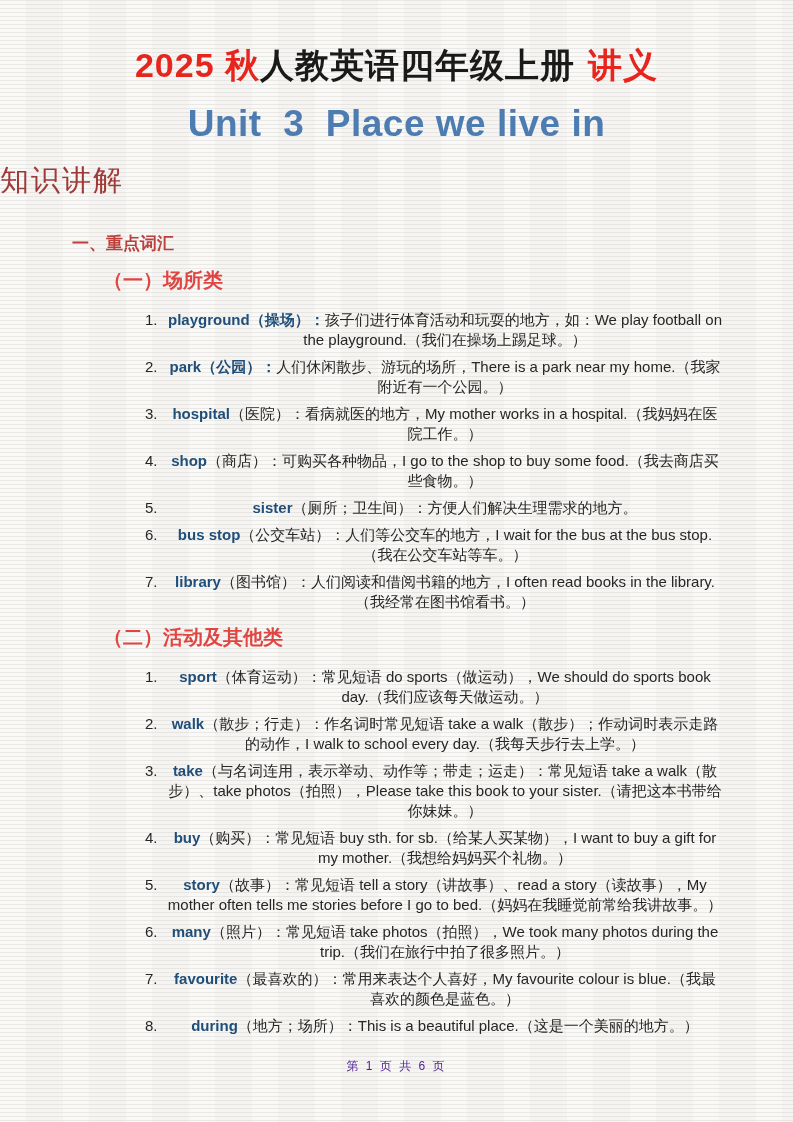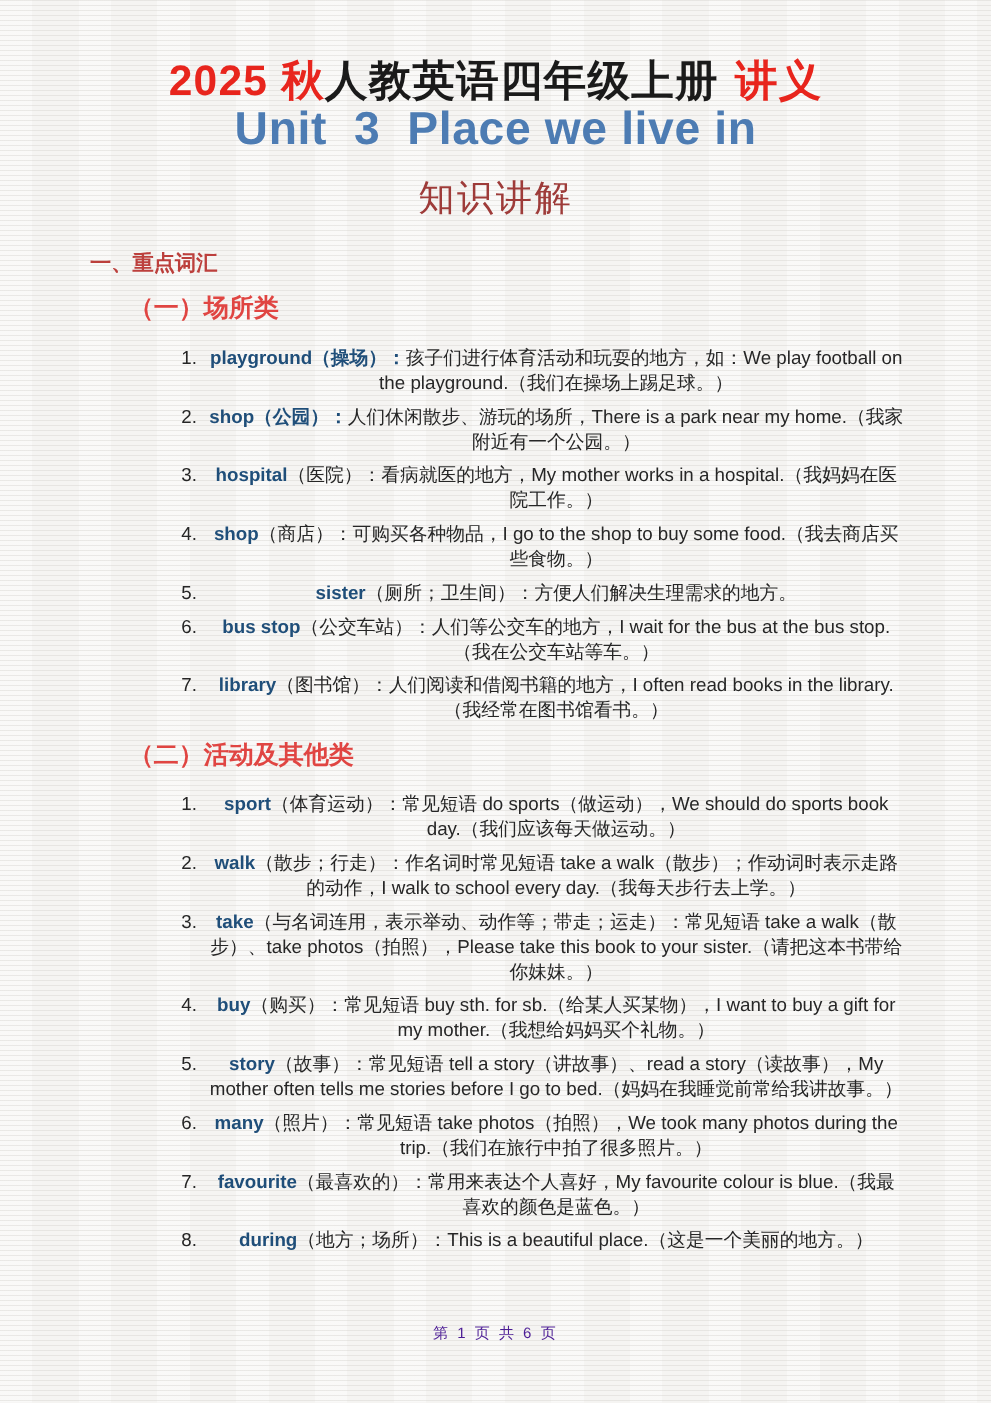--- a/index.html
+++ b/index.html
@@ -21,7 +21,7 @@
   .doc-title .red { color:#e8251d; }
   .doc-title .gap { margin-left:13px; }
   .unit-title {
-    text-align:center;
+    margin-top:21px; text-align:center;
     font-size:37px; line-height:42px; font-weight:bold;
     color:#4d7cb3; white-space:pre; letter-spacing:0.5px;
   }

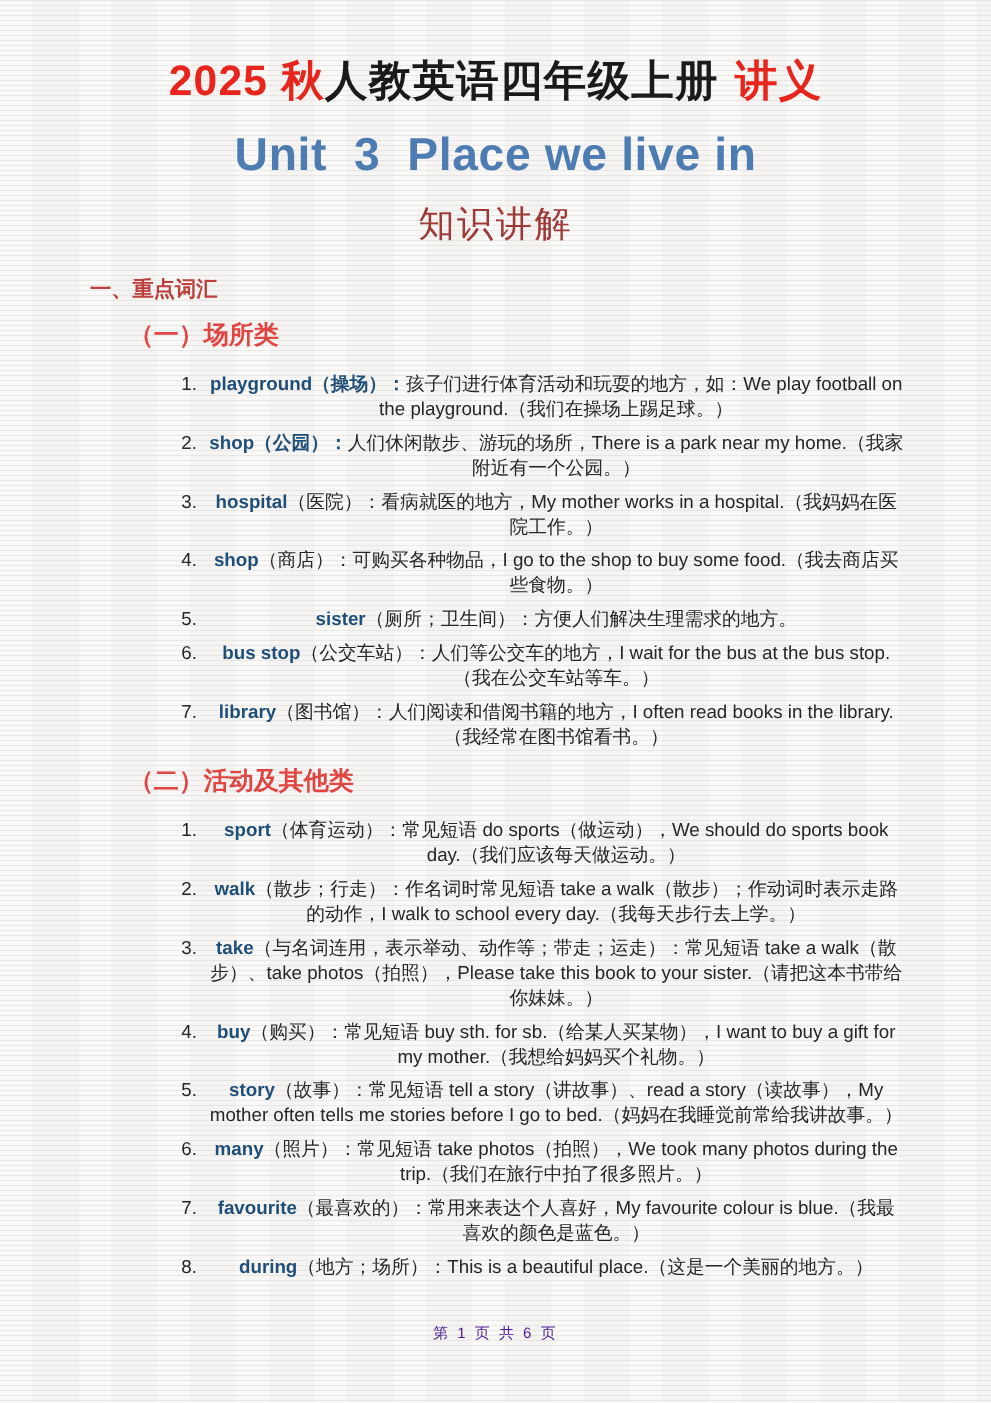--- a/index.html
+++ b/index.html
@@ -26,7 +26,7 @@
     color:#4d7cb3; white-space:pre; letter-spacing:0.5px;
   }
   .subtitle {
-    margin-top:19px; text-align:center;
+    margin-top:19px; text-align:left;
     font-family:Liberation Serif, serif;
     font-size:29px; line-height:32px; color:#9e3b39; letter-spacing:2px;
   }

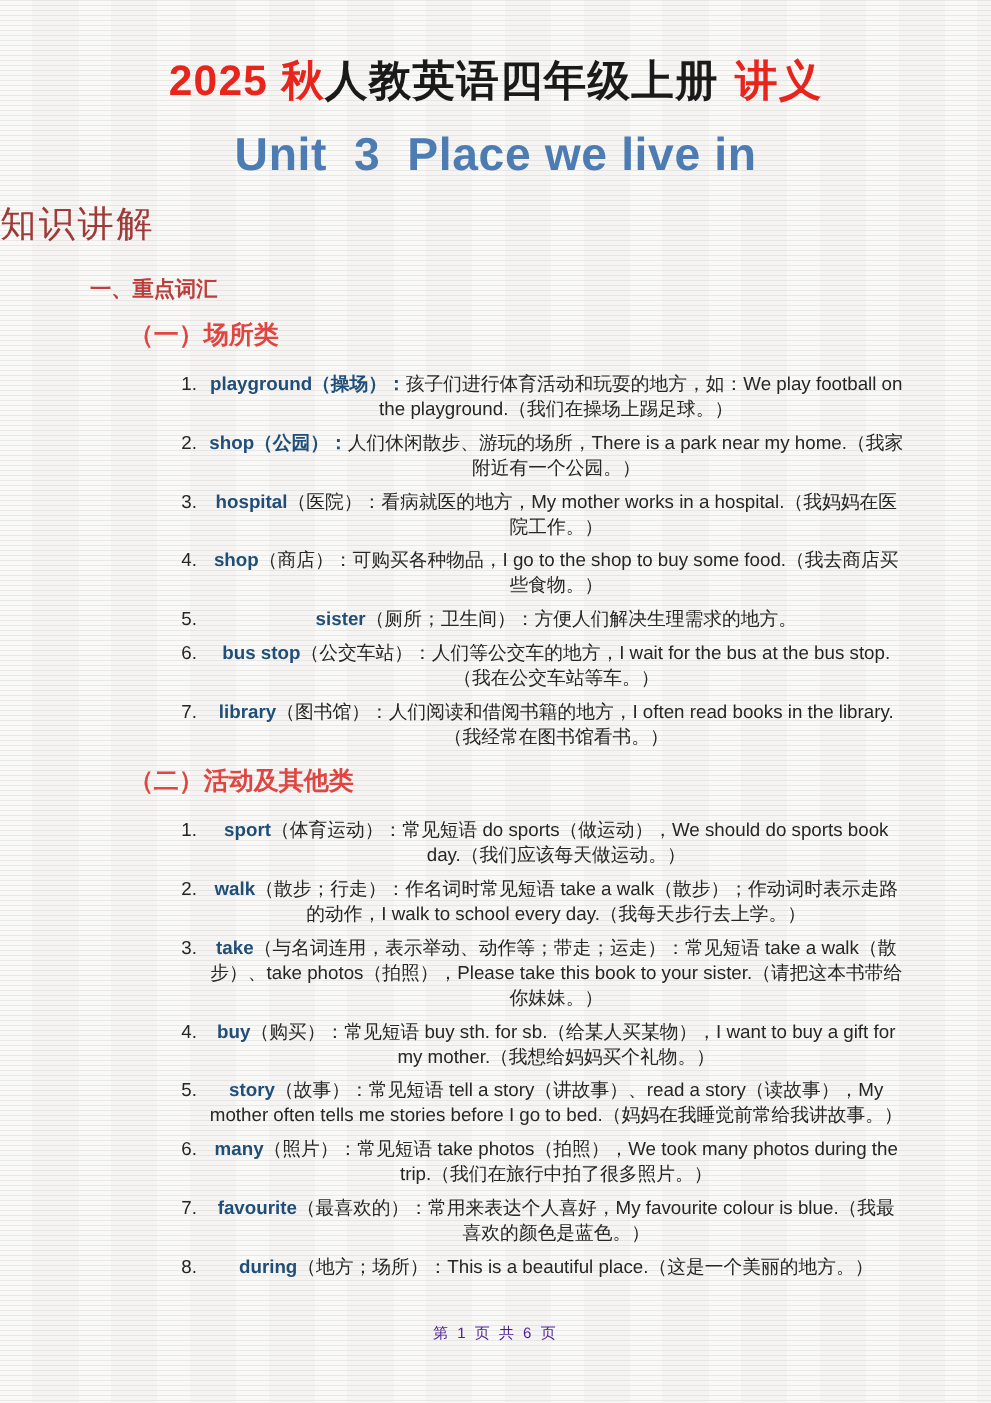--- a/index.html
+++ b/index.html
@@ -31,7 +31,7 @@
     font-size:29px; line-height:32px; color:#9e3b39; letter-spacing:2px;
   }
   .section-heading {
-    margin:25px 0 0 72px;
+    margin:37px 0 0 72px;
     font-size:17px; line-height:22px; font-weight:bold; color:#bc3f3c;
   }
   .subsection-heading {

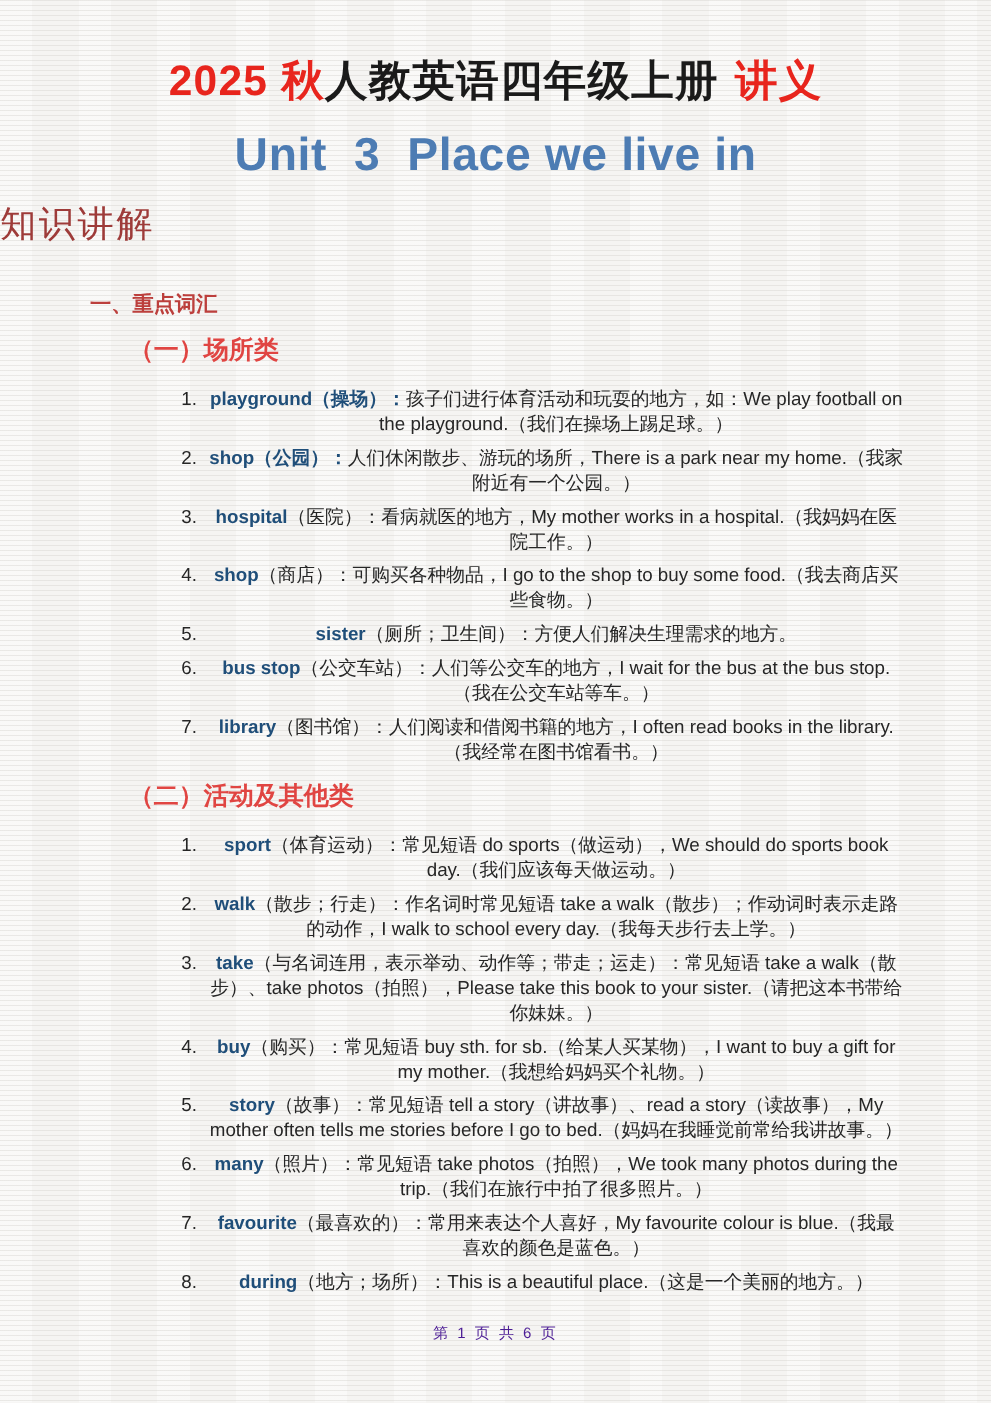--- a/index.html
+++ b/index.html
@@ -80,7 +80,7 @@
   </li>
   <li class="vitem">
     <span class="num">2.</span>
-    <div class="itext"><b class="kw">shop（公园）：</b><span>人们休闲散步、游玩的场所，There is a park near my home.（我家附近有一个公园。）</span></div>
+    <div class="itext"><b class="kw">park（公园）：</b><span>人们休闲散步、游玩的场所，There is a park near my home.（我家附近有一个公园。）</span></div>
   </li>
   <li class="vitem">
     <span class="num">3.</span>

